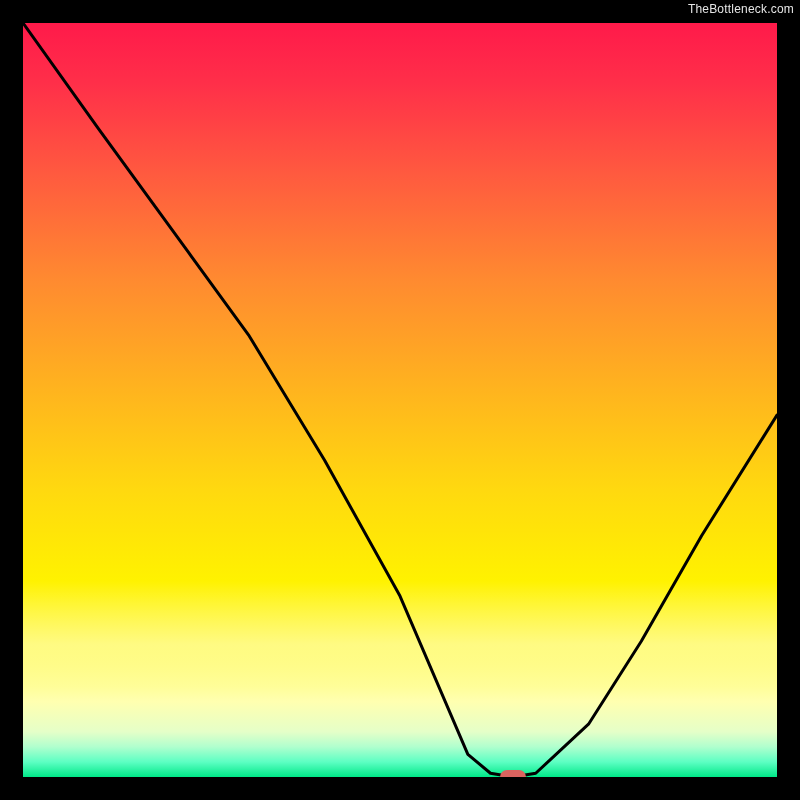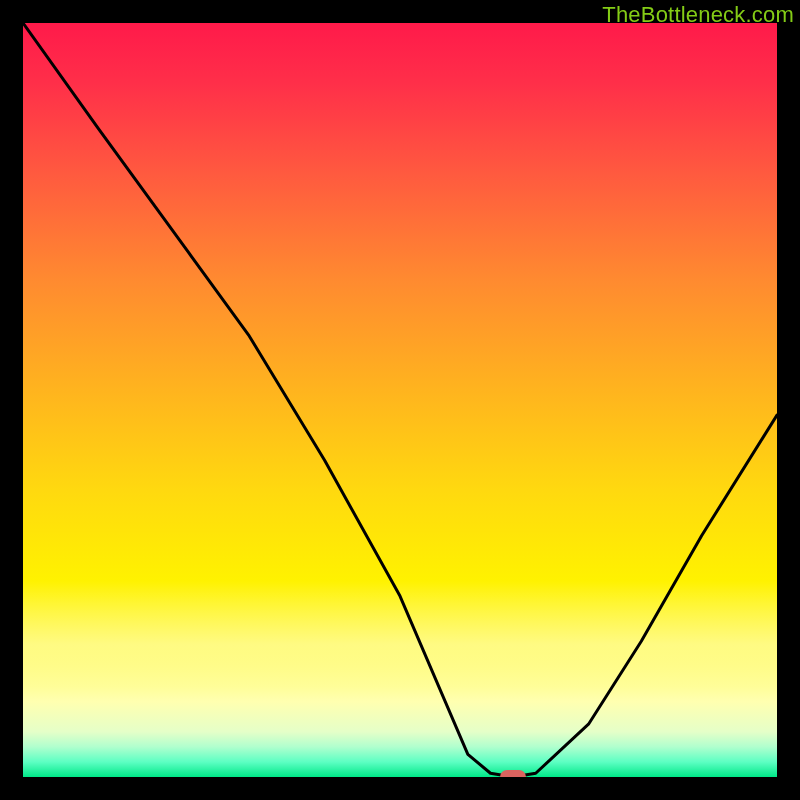--- a/index.html
+++ b/index.html
@@ -20,8 +20,8 @@
     position: absolute;
     top: 2px;
     right: 6px;
-    color: #84cc16;
-    font-size: 22px;
+    color: #e5e5e5;
+    font-size: 12px;
     letter-spacing: 0.2px;
     font-weight: 400;
     z-index: 10;

